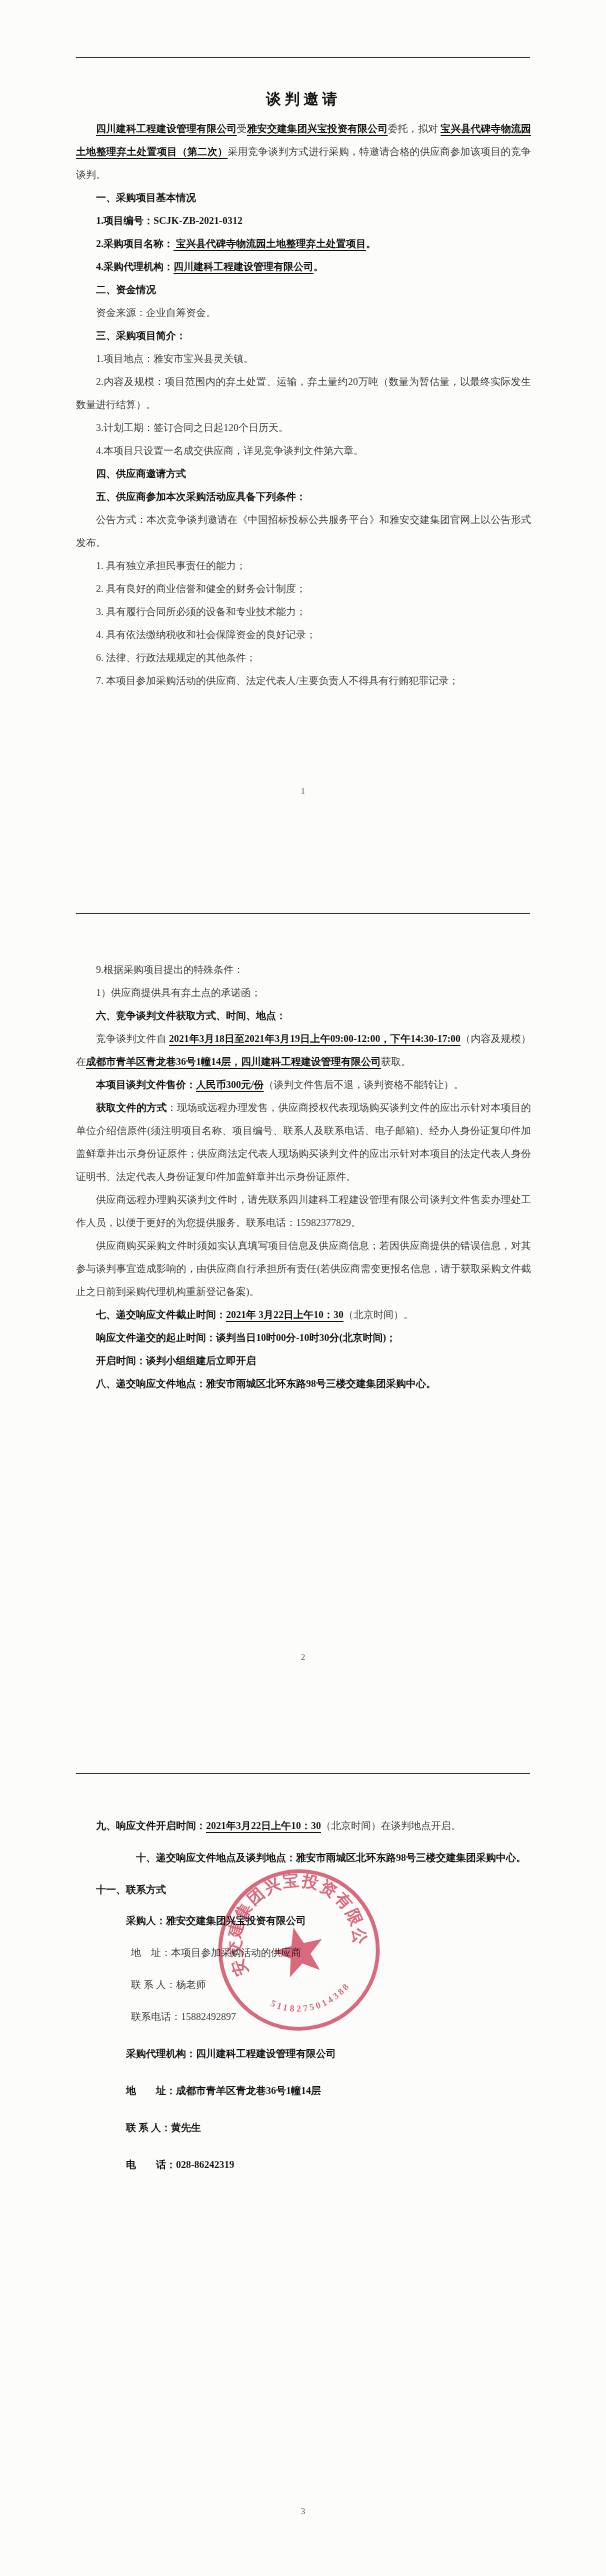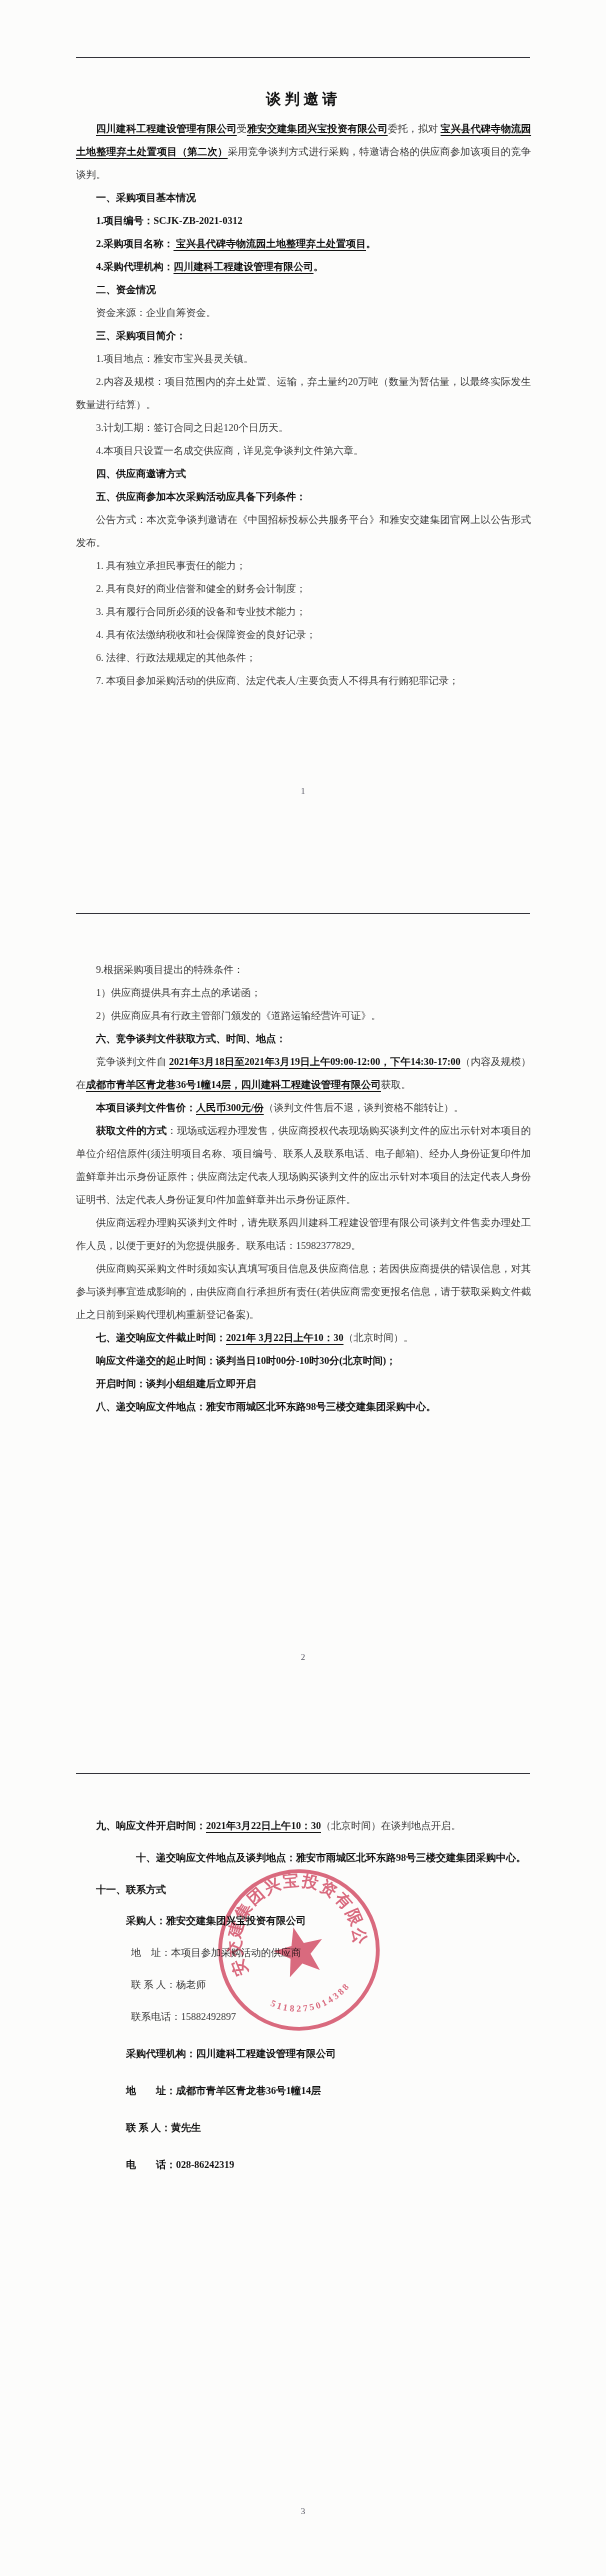--- a/index.html
+++ b/index.html
@@ -83,7 +83,6 @@
         <div class="content">
           <div class="para body"><span class="">9.根据采购项目提出的特殊条件：</span></div>
           <div class="para body"><span class="">1）供应商提供具有弃土点的承诺函；</span></div>
-          <div class="para body"><span class="">2）供应商应具有行政主管部门颁发的《道路运输经营许可证》。</span></div>
           <div class="para heading"><span class="b ">六、竞争谈判文件获取方式、时间、地点：</span></div>
           <div class="para body"><span class="">竞争谈判文件自 </span><span class="b u">2021年3月18日至2021年3月19日上午09:00-12:00，下午14:30-17:00</span><span class="">（内容及规模）在</span><span class="b u">成都市青羊区青龙巷36号1幢14层，四川建科工程建设管理有限公司</span><span class="">获取。</span></div>
           <div class="para body"><span class="b ">本项目谈判文件售价：</span><span class="b u">人民币300元/份</span><span class="">（谈判文件售后不退，谈判资格不能转让）。</span></div>

